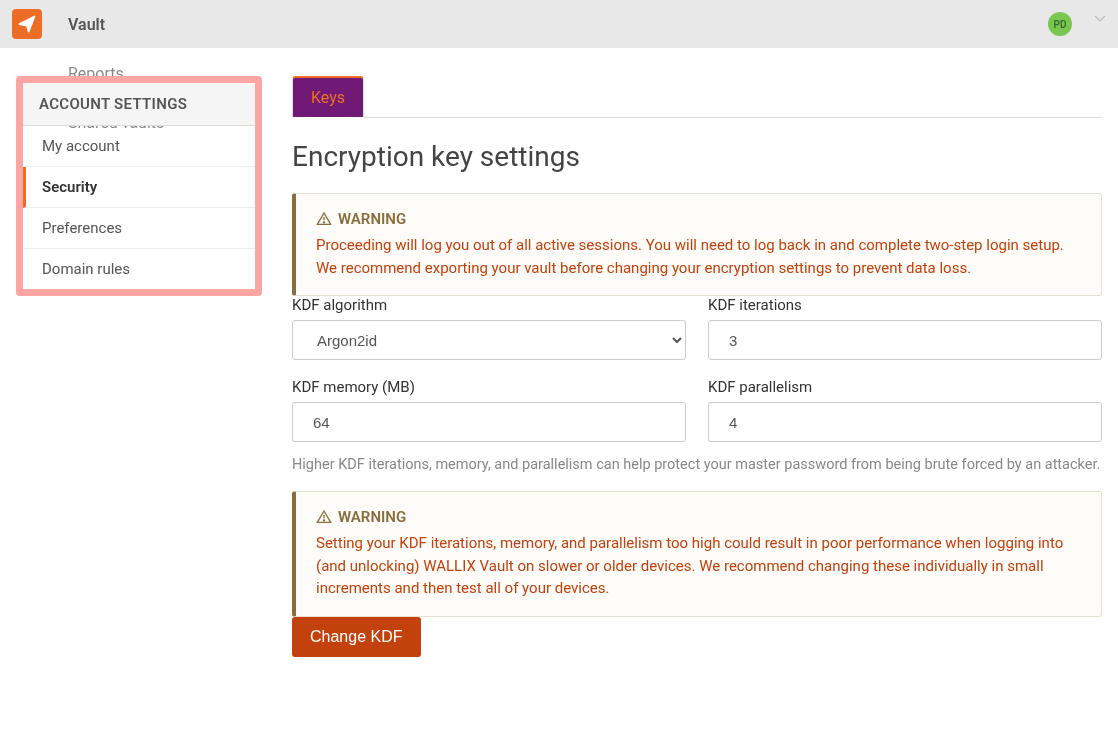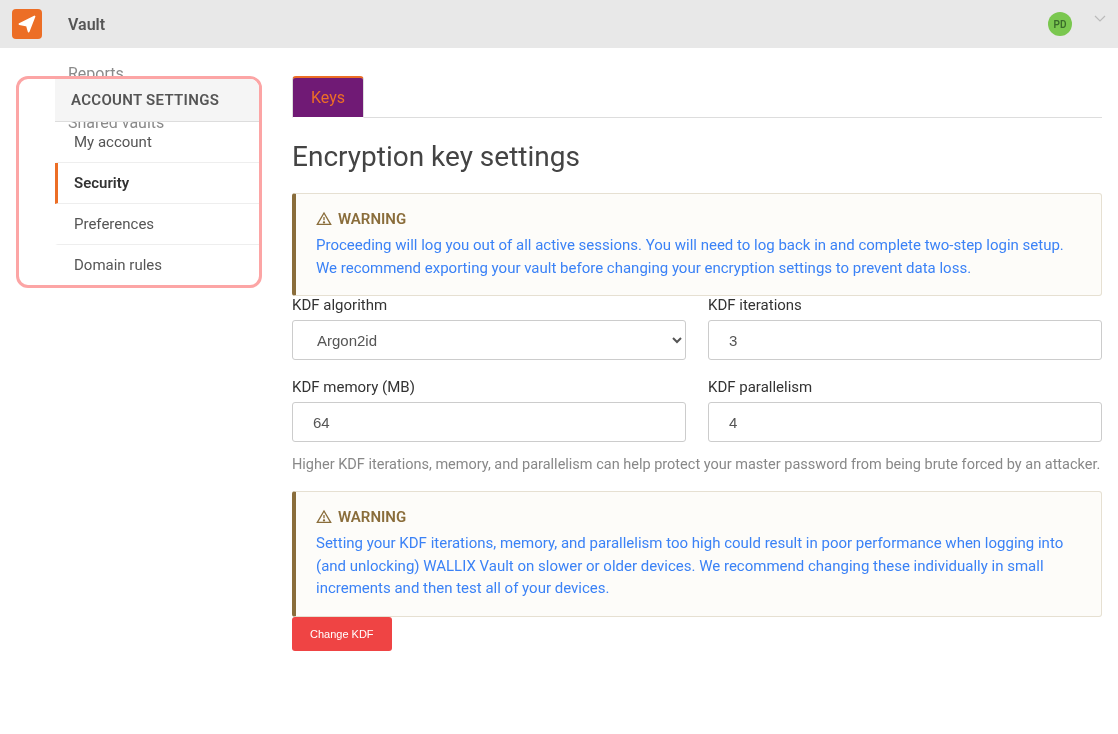--- a/index.html
+++ b/index.html
@@ -21,7 +21,7 @@
   .page { display: flex; padding: 28px 16px 40px 16px; gap: 30px; max-width: 1118px; }
   
   
-  .sidebar { width: 246px; flex-shrink: 0; border: 3px solid #fca5a5; border-radius: 12px; overflow: hidden; align-self: flex-start; padding-left: 36px; }
+  .sidebar { width: 246px; flex-shrink: 0; border: 7px solid #fca5a5; border-radius: 4px; overflow: hidden; align-self: flex-start; }
   .sidebar-header { background: #f5f5f5; padding: 12px 16px; font-size: 15px; font-weight: 600; letter-spacing: .3px; color:#555; border-bottom:1px solid #ddd; }
   .sidebar-item { padding: 11px 16px; font-size: 15px; color: #555; border-bottom: 1px solid #eee; cursor:pointer; border-left: 3px solid transparent; }
   .sidebar-item:last-child { border-bottom: none; }

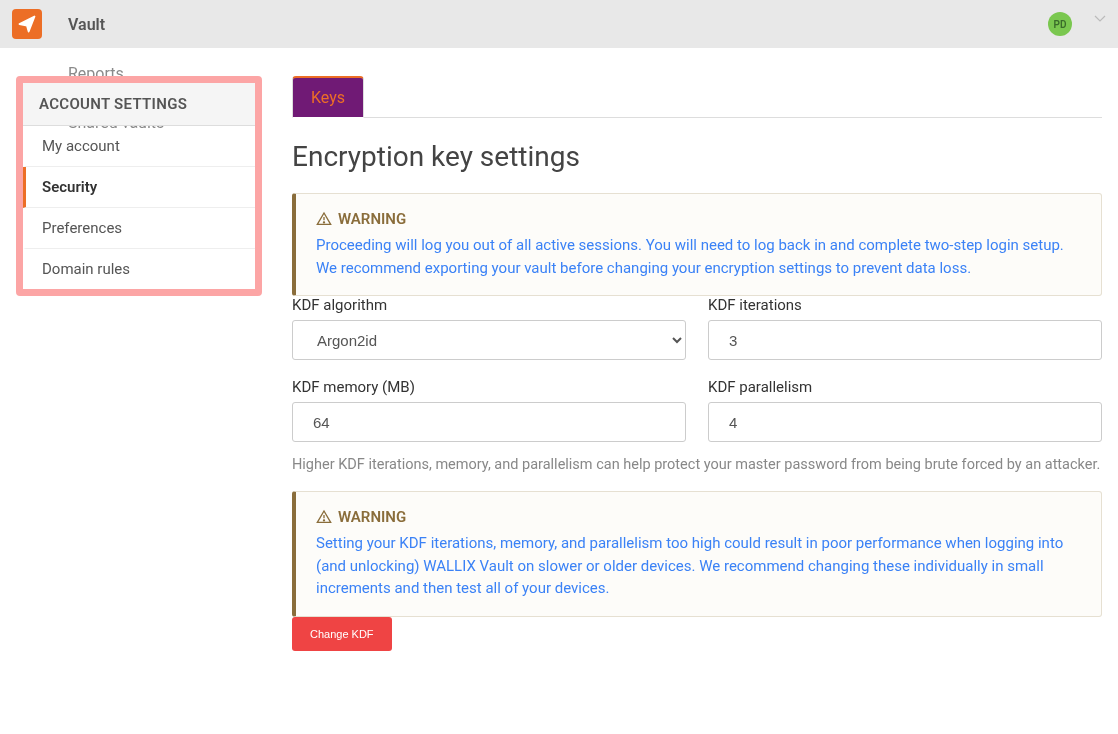--- a/index.html
+++ b/index.html
@@ -40,7 +40,7 @@
   
   .callout { border: 1px solid #e6e0d2; border-left: 4px solid #8a6d3b; background: #fdfcf9; border-radius: 3px; padding: 16px 20px; }
   .callout-title { color: #8a6d3b; font-weight: 600; font-size: 15px; display:flex; align-items:center; gap:6px; margin-bottom: 6px; }
-  .callout-body { color: #3b82f6; line-height: 1.5; font-size: 15px; }
+  .callout-body { color: #c2410c; line-height: 1.5; font-size: 15px; }
   .warn-icon { display:inline-flex; }
   
   

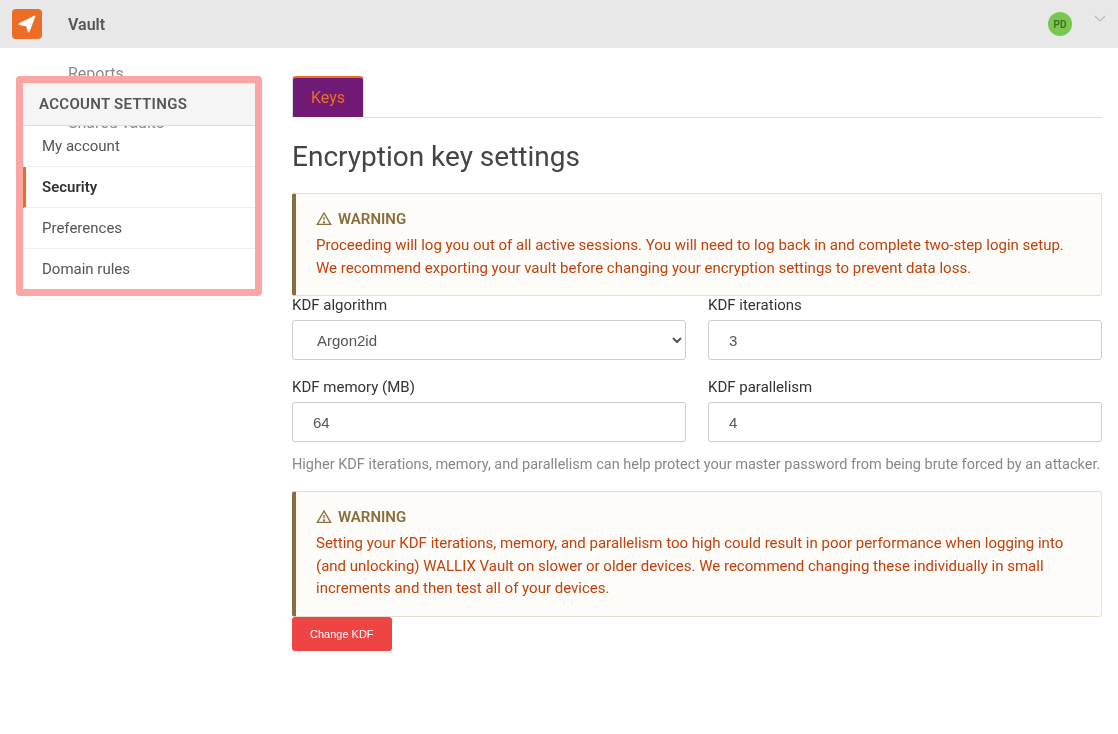--- a/index.html
+++ b/index.html
@@ -53,7 +53,7 @@
   
   .hint { color: #888; font-size: 14.5px; margin-bottom: 18px; }
   
-  .btn-primary { background: #ef4444; color: #fff; border: none; border-radius: 3px; padding: 11px 18px; font-size: 11px; cursor:pointer; }
+  .btn-primary { background: #c2410c; color: #fff; border: none; border-radius: 3px; padding: 11px 18px; font-size: 16px; cursor:pointer; }
 </style>
 </head>
 <body>

